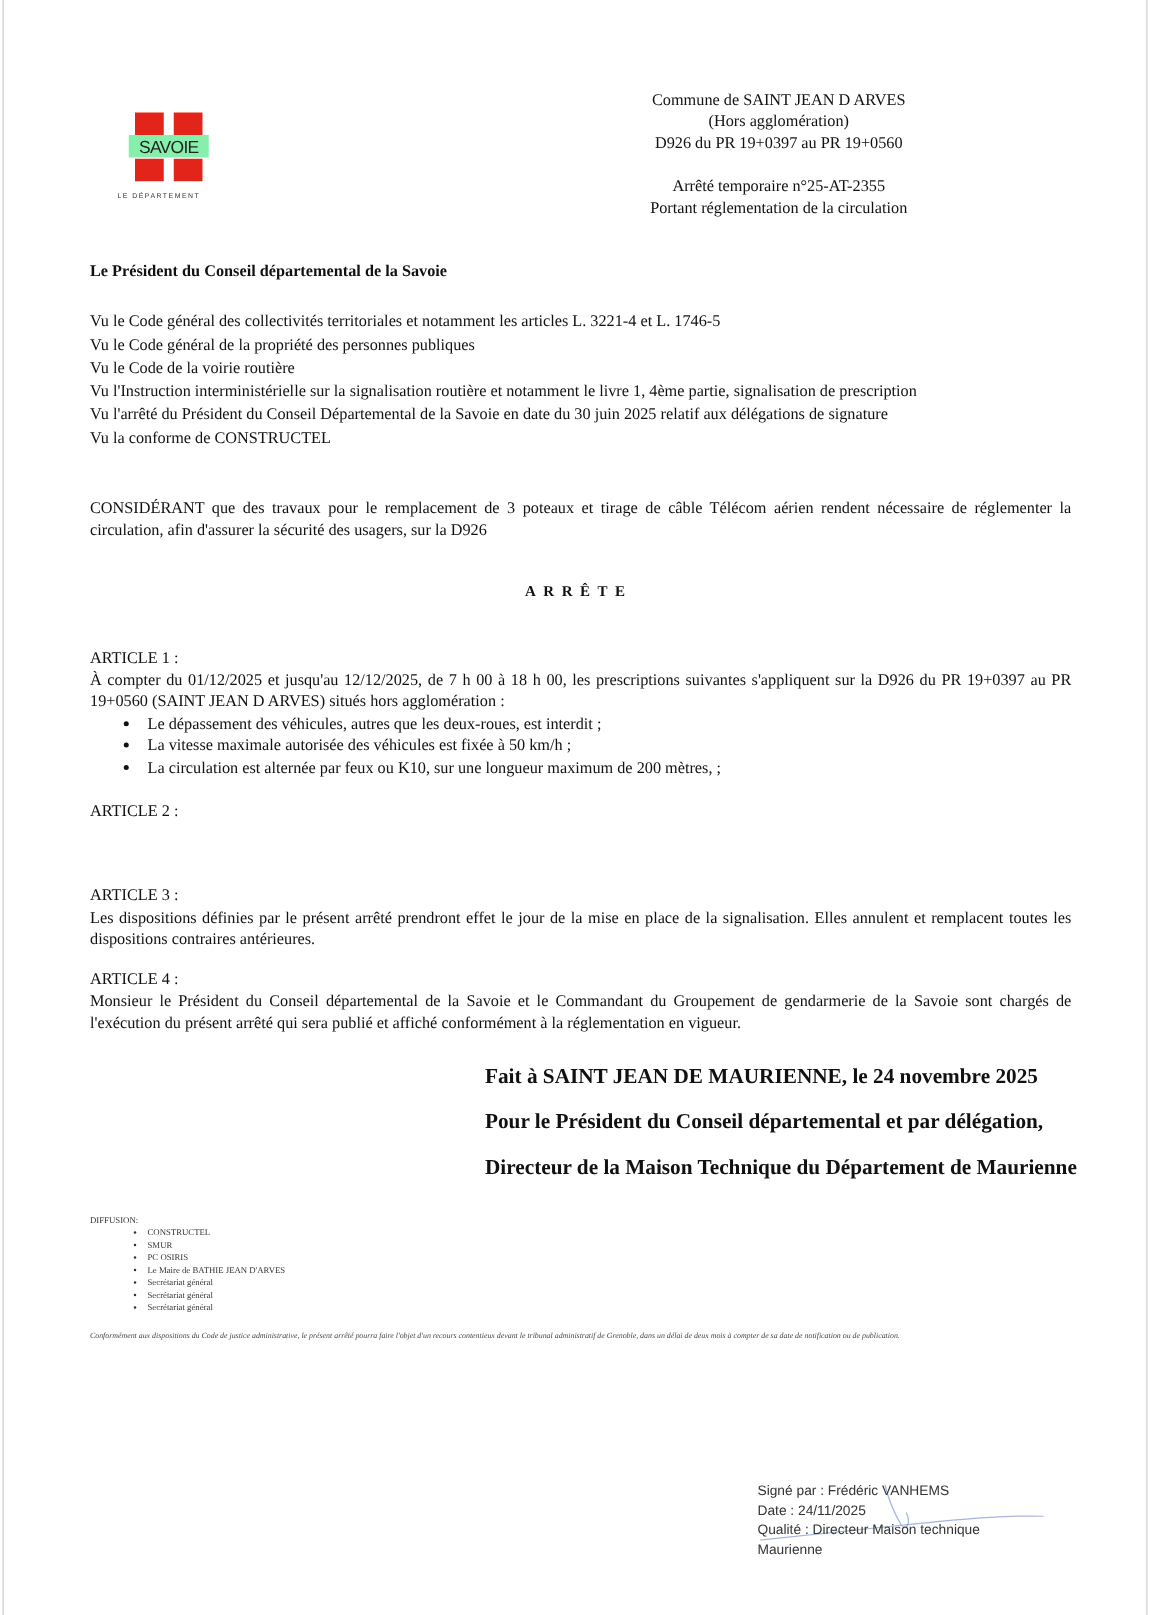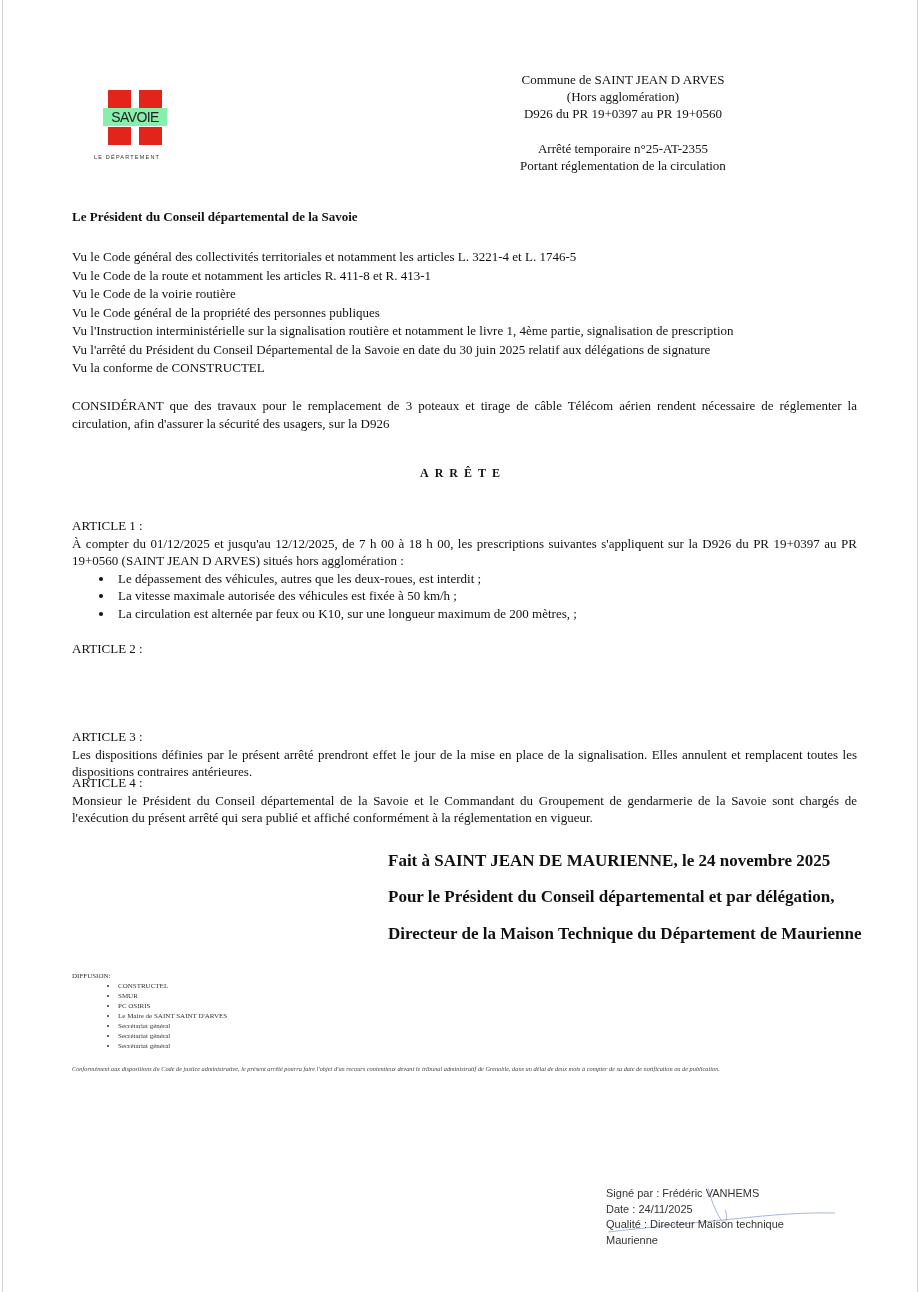--- a/index.html
+++ b/index.html
@@ -76,7 +76,6 @@
 
   <div class="abs visas">
     <div>Vu le Code général des collectivités territoriales et notamment les articles L. 3221-4 et L. 1746-5</div>
-    <div>Vu le Code de la route et notamment les articles R. 411-8 et R. 413-1</div>
     <div>Vu le Code de la voirie routière</div>
     <div>Vu le Code général de la propriété des personnes publiques</div>
     <div>Vu l'Instruction interministérielle sur la signalisation routière et notamment le livre 1, 4ème partie, signalisation de prescription</div>

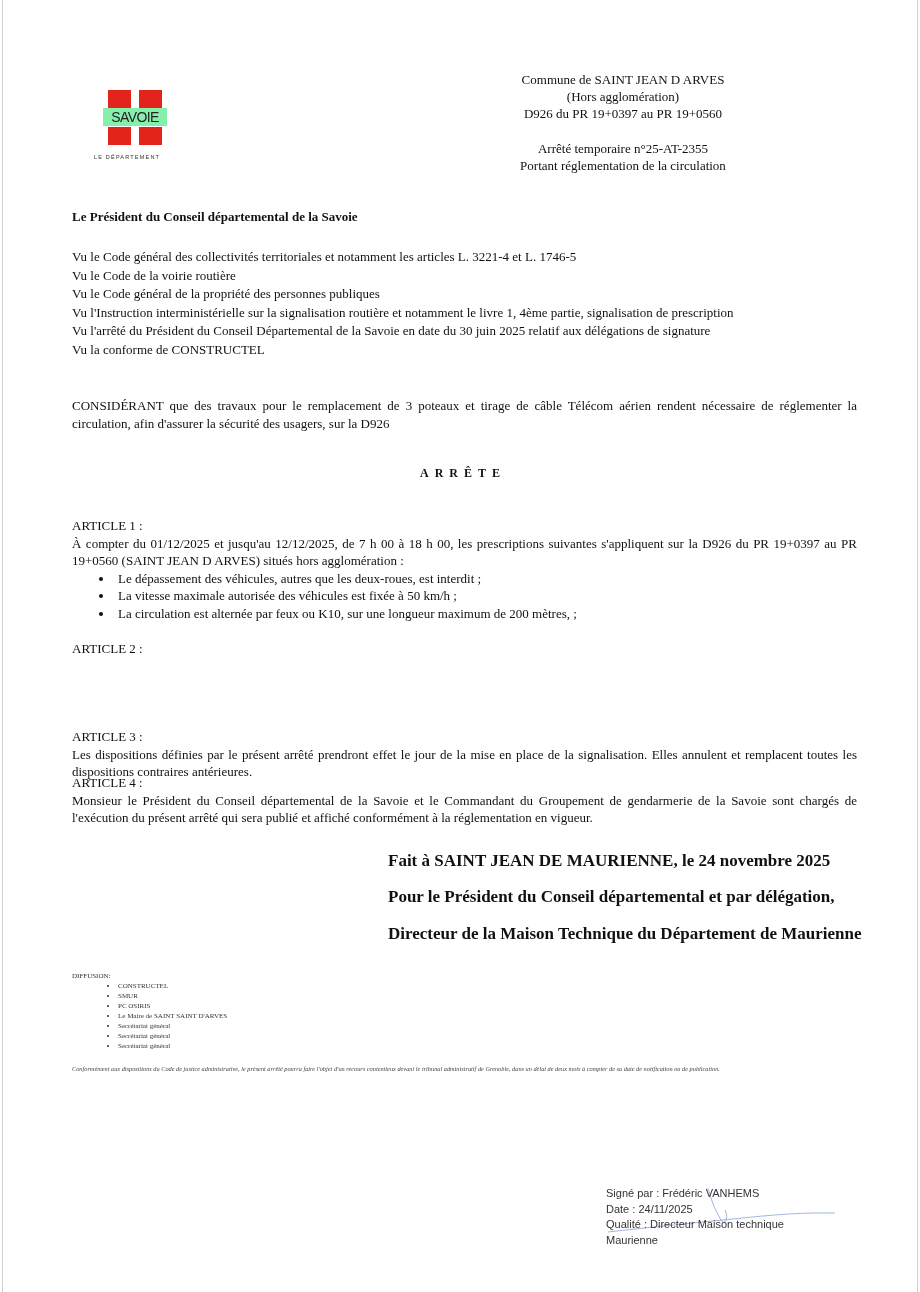--- a/index.html
+++ b/index.html
@@ -76,8 +76,8 @@
 
   <div class="abs visas">
     <div>Vu le Code général des collectivités territoriales et notamment les articles L. 3221-4 et L. 1746-5</div>
+    <div>Vu le Code général de la propriété des personnes publiques</div>
     <div>Vu le Code de la voirie routière</div>
-    <div>Vu le Code général de la propriété des personnes publiques</div>
     <div>Vu l'Instruction interministérielle sur la signalisation routière et notamment le livre 1, 4ème partie, signalisation de prescription</div>
     <div>Vu l'arrêté du Président du Conseil Départemental de la Savoie en date du 30 juin 2025 relatif aux délégations de signature</div>
     <div>Vu la conforme de CONSTRUCTEL</div>

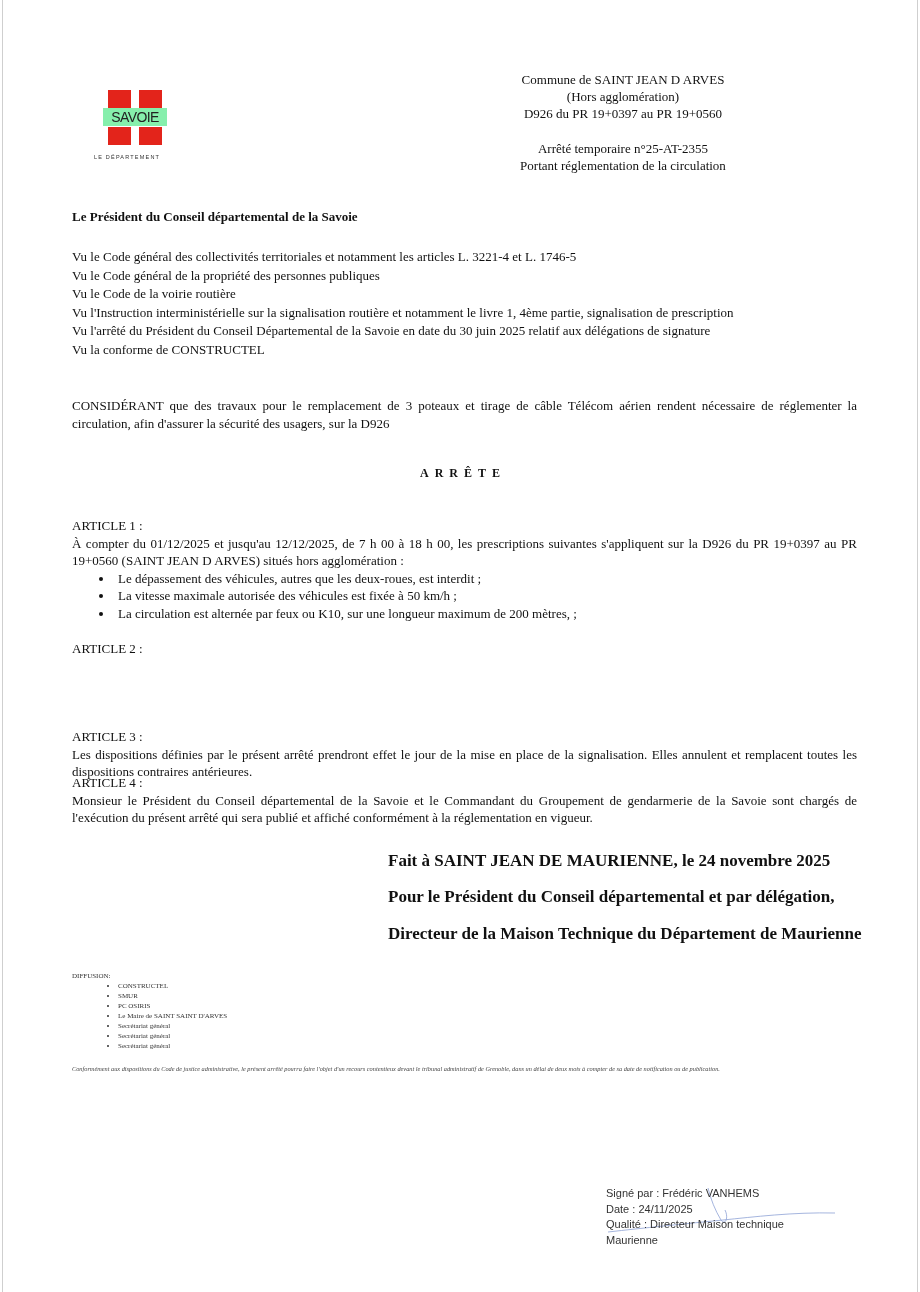--- a/index.html
+++ b/index.html
@@ -32,7 +32,7 @@
   .article li { list-style: disc; padding-left: 4px; }
   .art1 { top: 517px; }
   .art2 { top: 640px; }
-  .art3 { top: 707px; margin-top: 21px; }
+  .art3 { top: 707px; }
   .art4 { top: 774px; }
 
   .sign-block { left: 385px; font-weight: bold; font-size: 17px; }

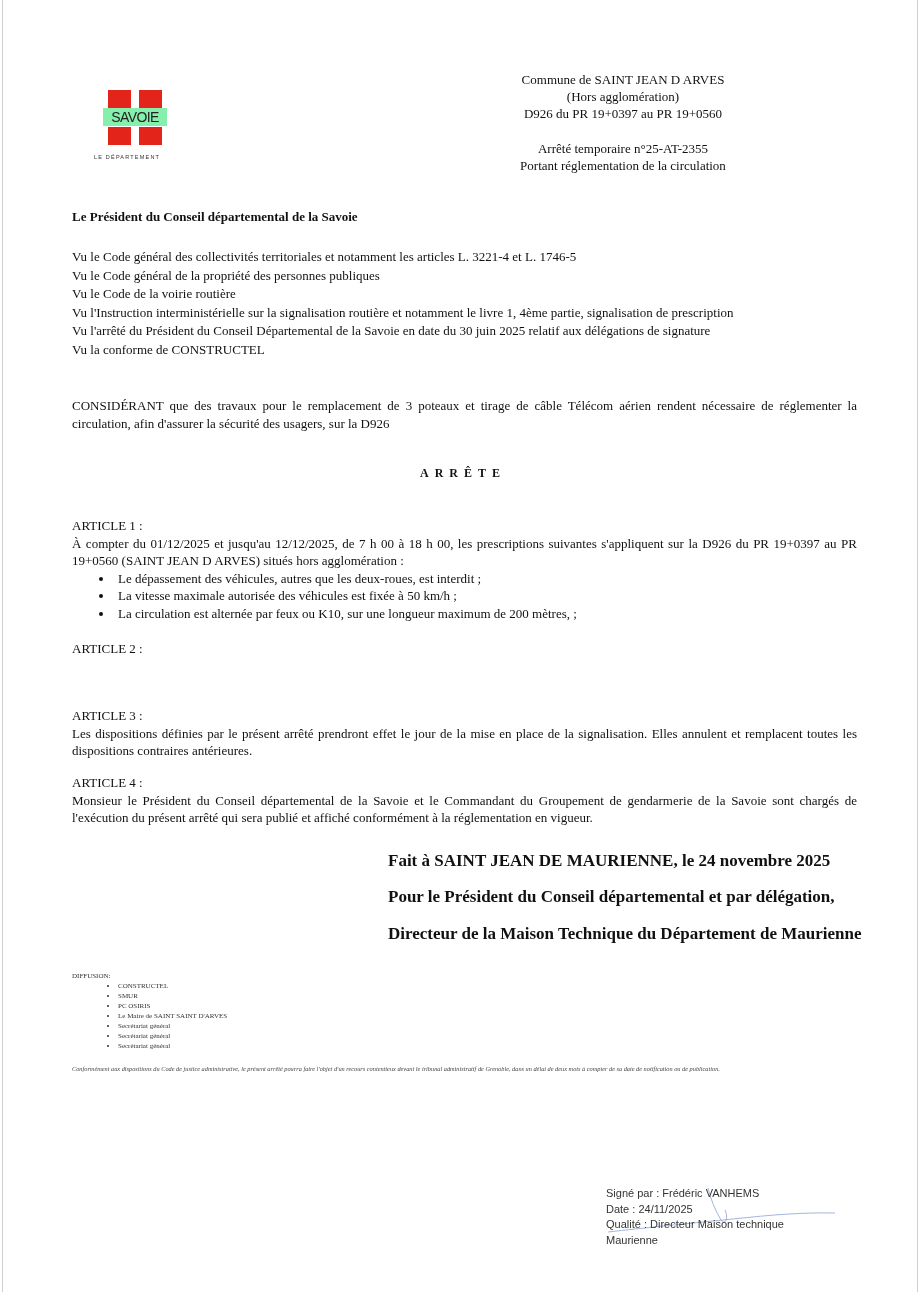--- a/index.html
+++ b/index.html
@@ -121,7 +121,7 @@
       <li>CONSTRUCTEL</li>
       <li>SMUR</li>
       <li>PC OSIRIS</li>
-      <li>Le Maire de SAINT SAINT D'ARVES</li>
+      <li>Le Maire de BATHIE JEAN D'ARVES</li>
       <li>Secrétariat général</li>
       <li>Secrétariat général</li>
       <li>Secrétariat général</li>

